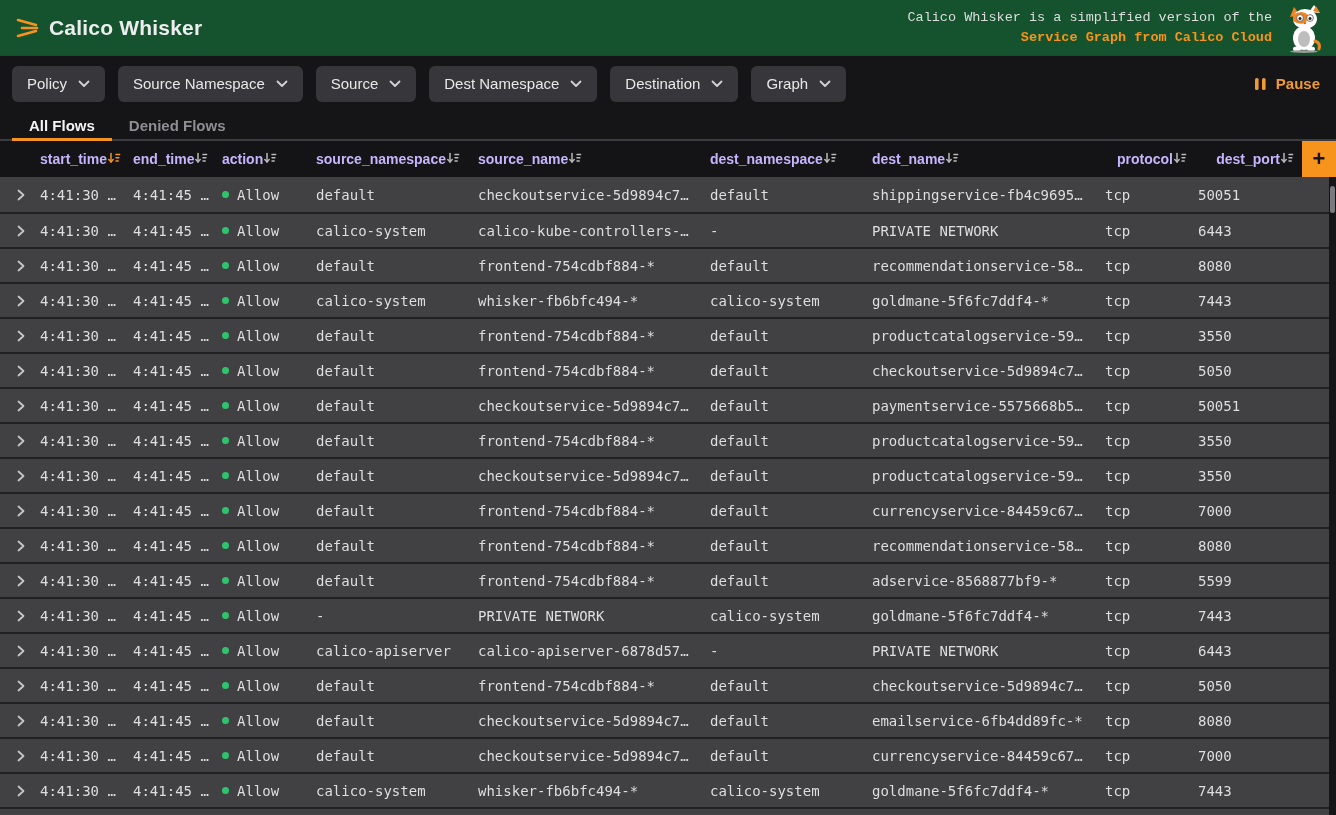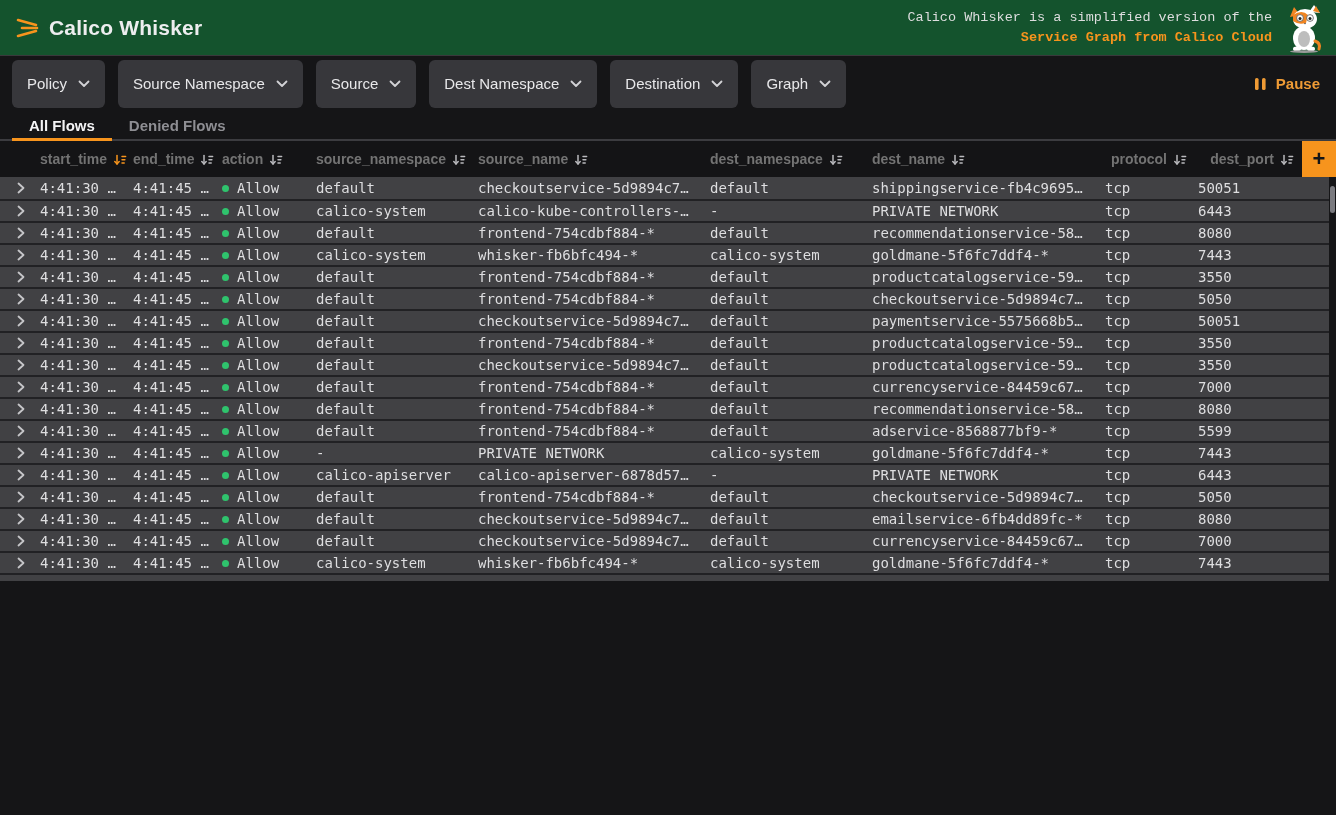--- a/index.html
+++ b/index.html
@@ -34,7 +34,7 @@
     background:#151517;
   }
   .filter-btn {
-    height:48px; border:none; border-radius:6px;
+    height:36px; border:none; border-radius:6px;
     background:#37373b; color:#e8e8ea;
     font-family:"Liberation Sans", sans-serif; font-size:15px;
     display:flex; align-items:center; gap:11px;

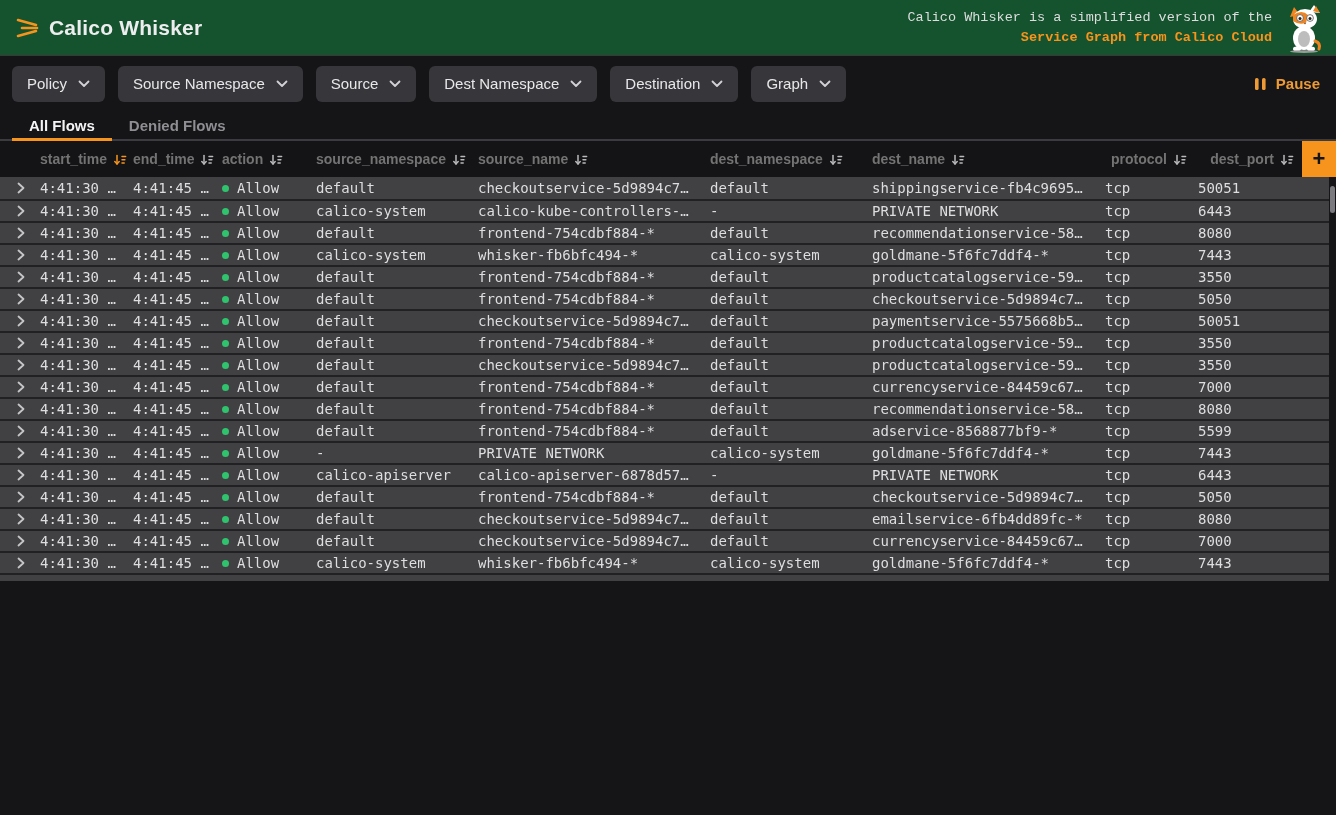--- a/index.html
+++ b/index.html
@@ -77,8 +77,8 @@
     align-items:center;
   }
   .th {
-    display:flex; align-items:flex-end; gap:6px;
-    font-size:14px; font-weight:bold; color:#737373;
+    display:flex; align-items:flex-start; 
+    font-size:14px; font-weight:bold; color:#c4b5fd;
     padding-left:4px; cursor:pointer; white-space:nowrap; overflow:hidden;
   }
   .th.align-right { justify-content:flex-end; padding-right:7px; }

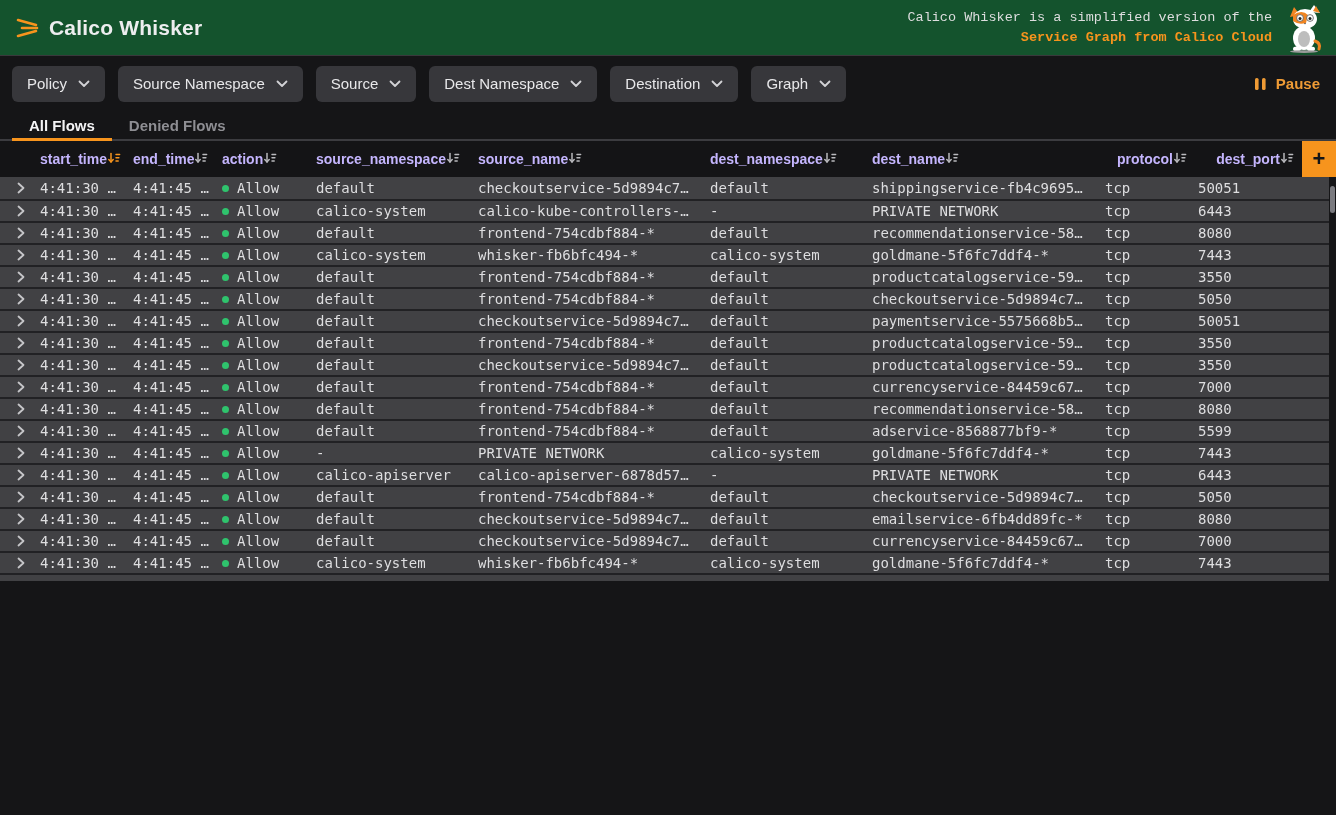--- a/index.html
+++ b/index.html
@@ -93,7 +93,7 @@
 
   .tbody { width:calc(100% - 7px); }
   .row {
-    height:22px; background:#414144; border-top:2px solid #212124;
+    height:35px; background:#414144; border-top:2px solid #212124;
     display:grid;
     grid-template-columns:36px 93px 89px 94px 162px 232px 162px 233px 93px 107px 1fr;
     align-items:center; cursor:pointer;

